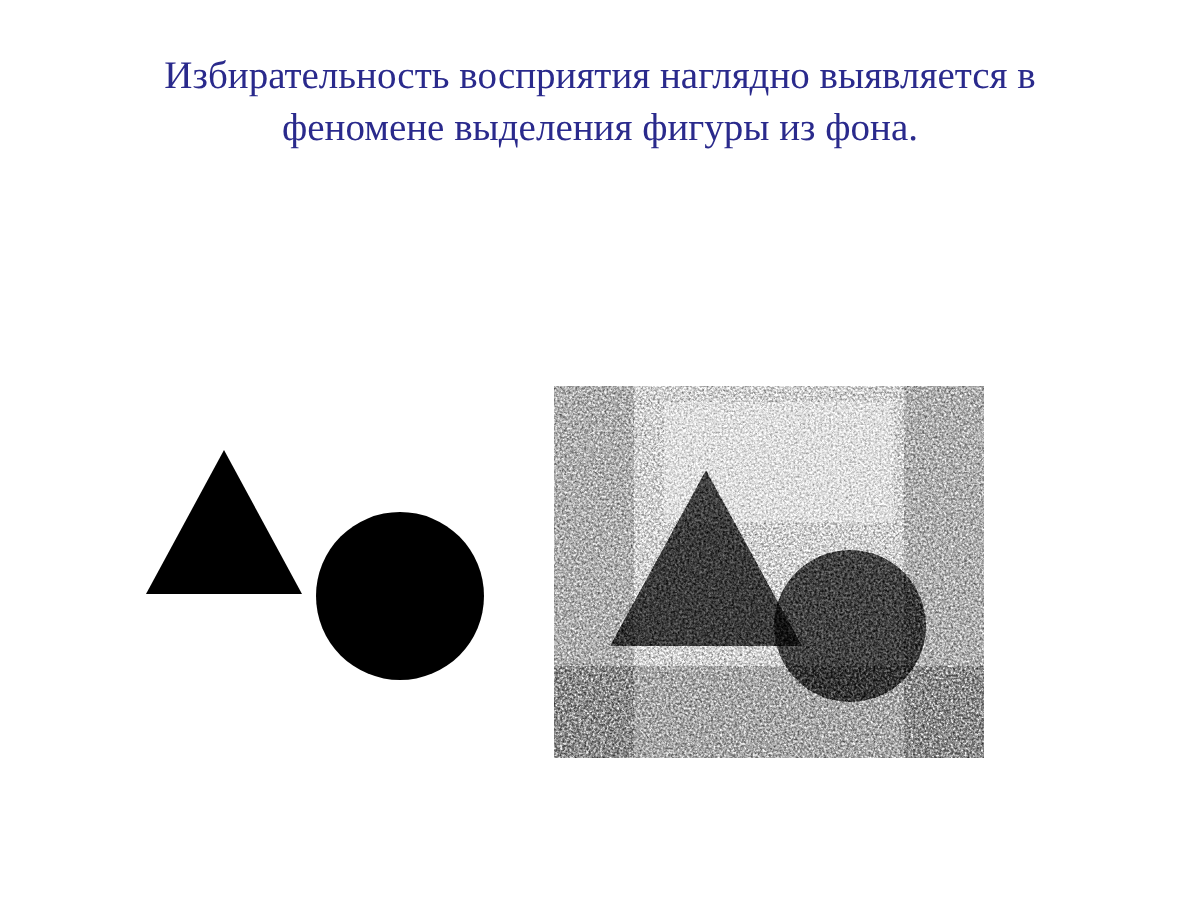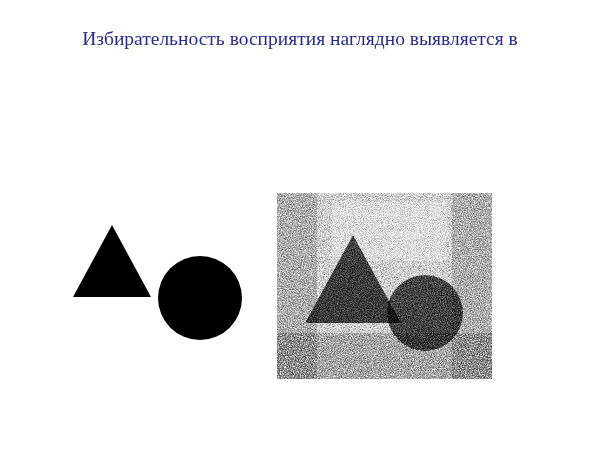--- a/index.html
+++ b/index.html
@@ -81,6 +81,7 @@
   <div class="title">
     <span>Избирательность восприятия наглядно выявляется в</span>
     <br>
+    <span>феномене выделения фигуры из фона.</span>
   </div>
 
   <div class="figures">

